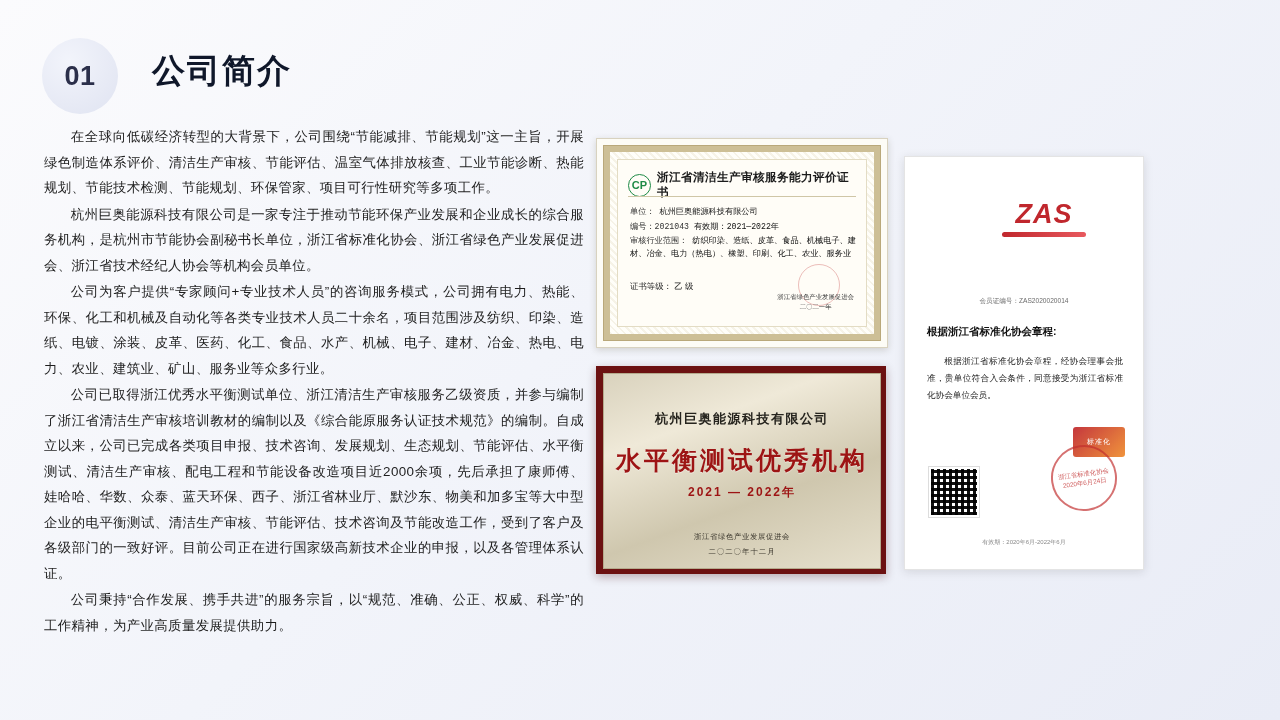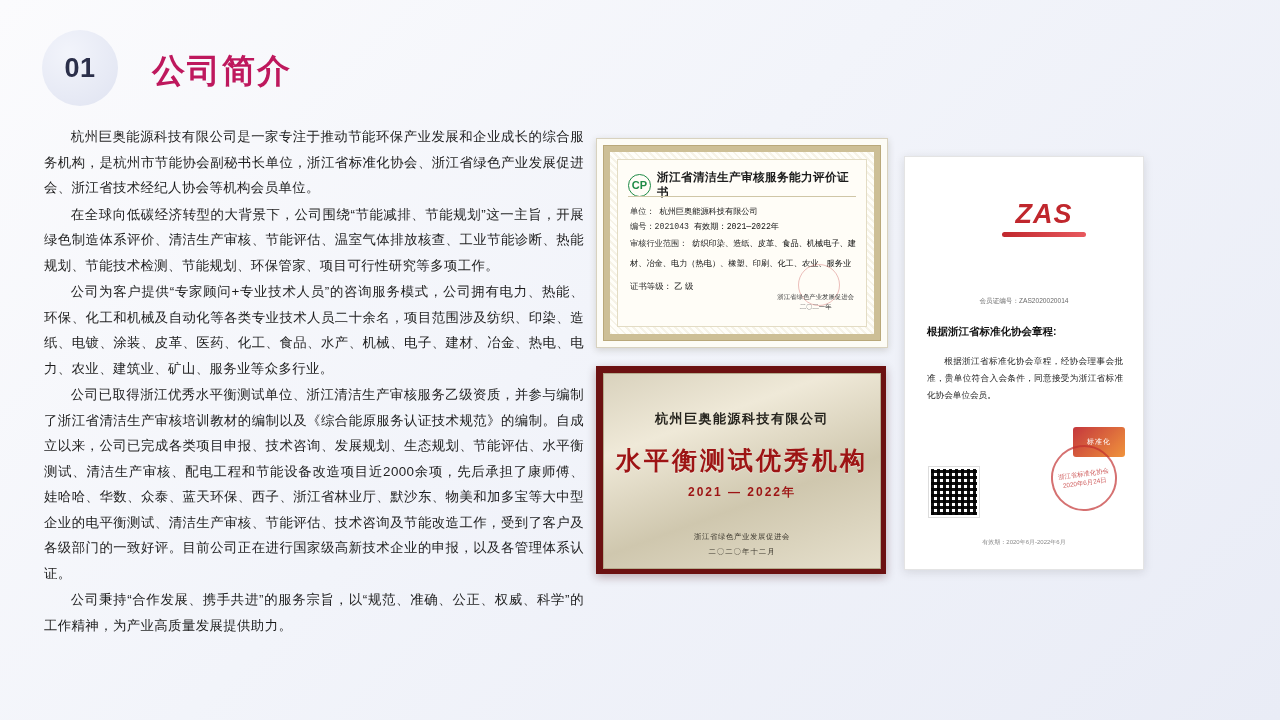--- a/index.html
+++ b/index.html
@@ -27,7 +27,7 @@
   .num-badge {
     position: absolute;
     left: 42px;
-    top: 30px;
+    top: 38px;
     width: 76px;
     height: 76px;
     border-radius: 50%;

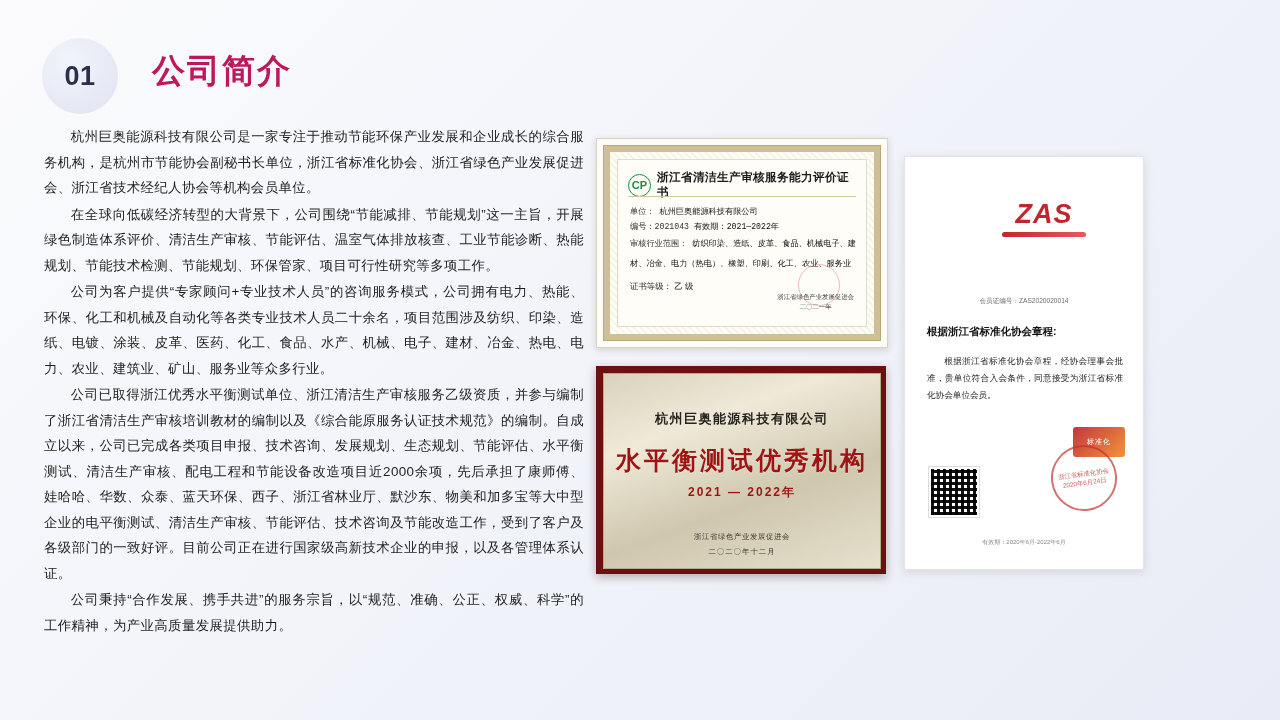--- a/index.html
+++ b/index.html
@@ -48,7 +48,7 @@
     top: 49px;
     font-size: 33px;
     font-weight: bold;
-    color: #be185d;
+    color: #0f172a;
     letter-spacing: 2px;
   }
 

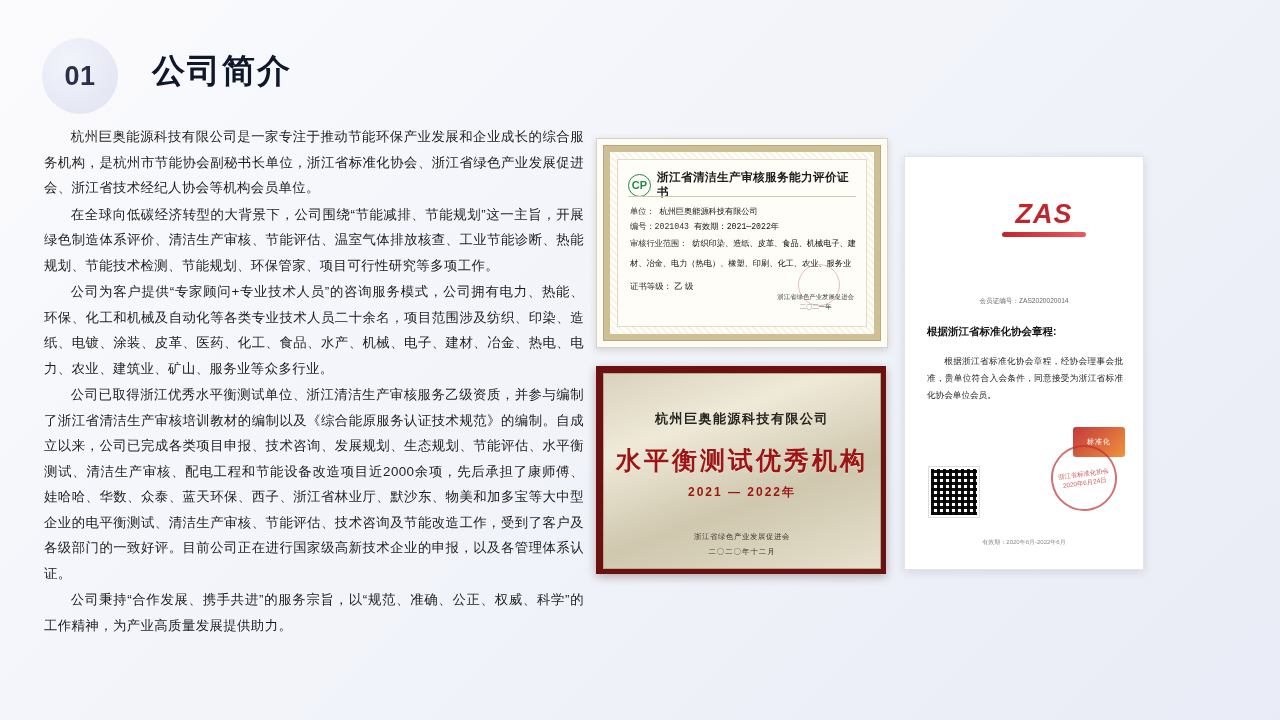--- a/index.html
+++ b/index.html
@@ -399,8 +399,8 @@
 </div>
 
 <div class="text-col">
+  <p class="para">在全球向低碳经济转型的大背景下，公司围绕“节能减排、节能规划”这一主旨，开展绿色制造体系评价、清洁生产审核、节能评估、温室气体排放核查、工业节能诊断、热能规划、节能技术检测、节能规划、环保管家、项目可行性研究等多项工作。</p>
   <p class="para">杭州巨奥能源科技有限公司是一家专注于推动节能环保产业发展和企业成长的综合服务机构，是杭州市节能协会副秘书长单位，浙江省标准化协会、浙江省绿色产业发展促进会、浙江省技术经纪人协会等机构会员单位。</p>
-  <p class="para">在全球向低碳经济转型的大背景下，公司围绕“节能减排、节能规划”这一主旨，开展绿色制造体系评价、清洁生产审核、节能评估、温室气体排放核查、工业节能诊断、热能规划、节能技术检测、节能规划、环保管家、项目可行性研究等多项工作。</p>
   <p class="para">公司为客户提供“专家顾问+专业技术人员”的咨询服务模式，公司拥有电力、热能、环保、化工和机械及自动化等各类专业技术人员二十余名，项目范围涉及纺织、印染、造纸、电镀、涂装、皮革、医药、化工、食品、水产、机械、电子、建材、冶金、热电、电力、农业、建筑业、矿山、服务业等众多行业。</p>
   <p class="para">公司已取得浙江优秀水平衡测试单位、浙江清洁生产审核服务乙级资质，并参与编制了浙江省清洁生产审核培训教材的编制以及《综合能原服务认证技术规范》的编制。自成立以来，公司已完成各类项目申报、技术咨询、发展规划、生态规划、节能评估、水平衡测试、清洁生产审核、配电工程和节能设备改造项目近2000余项，先后承担了康师傅、娃哈哈、华数、众泰、蓝天环保、西子、浙江省林业厅、默沙东、物美和加多宝等大中型企业的电平衡测试、清洁生产审核、节能评估、技术咨询及节能改造工作，受到了客户及各级部门的一致好评。目前公司正在进行国家级高新技术企业的申报，以及各管理体系认证。</p>
   <p class="para">公司秉持“合作发展、携手共进”的服务宗旨，以“规范、准确、公正、权威、科学”的工作精神，为产业高质量发展提供助力。</p>

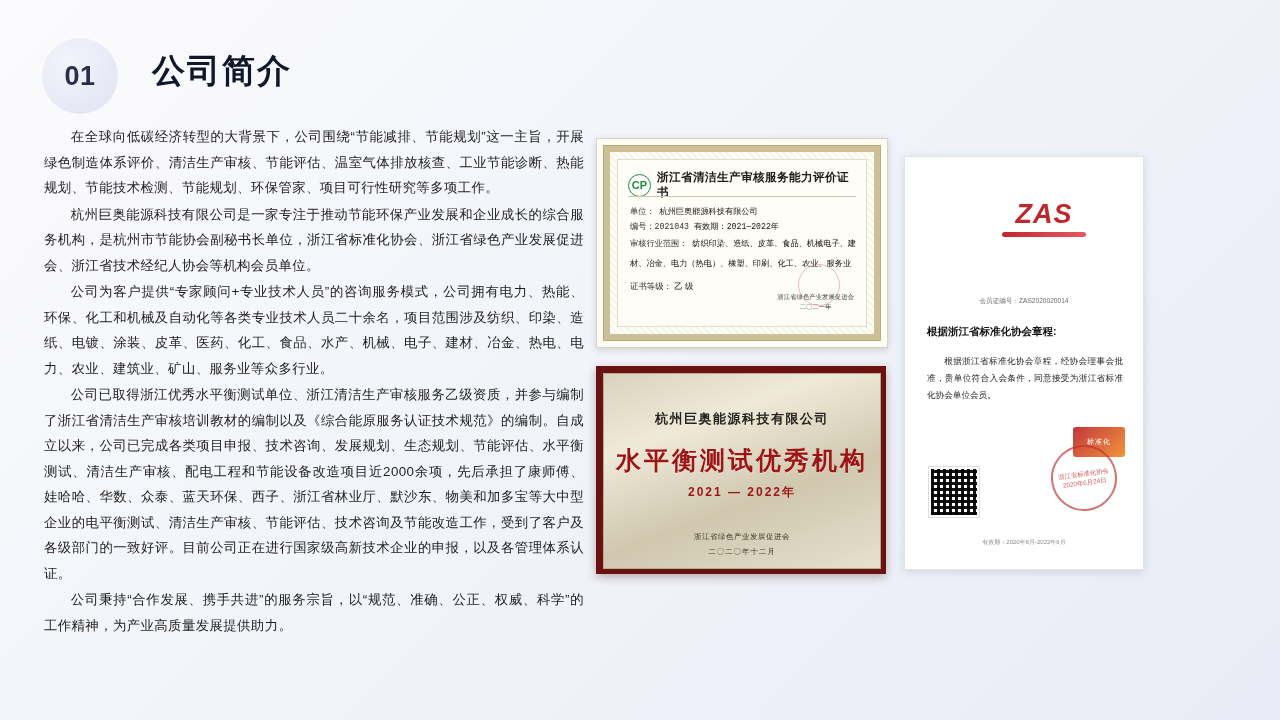--- a/index.html
+++ b/index.html
@@ -425,7 +425,7 @@
           <span class="lbl">编号：2021043</span>
           <span class="val">有效期：2021—2022年</span>
         </div>
-        <div class="cp-row" style="white-space:normal; line-height:20px;">
+        <div class="cp-row" style="white-space:normal; line-height:13px;">
           <span class="lbl">审核行业范围：</span>
           <span class="val">纺织印染、造纸、皮革、食品、机械电子、建材、冶金、电力（热电）、橡塑、印刷、化工、农业、服务业</span>
         </div>

